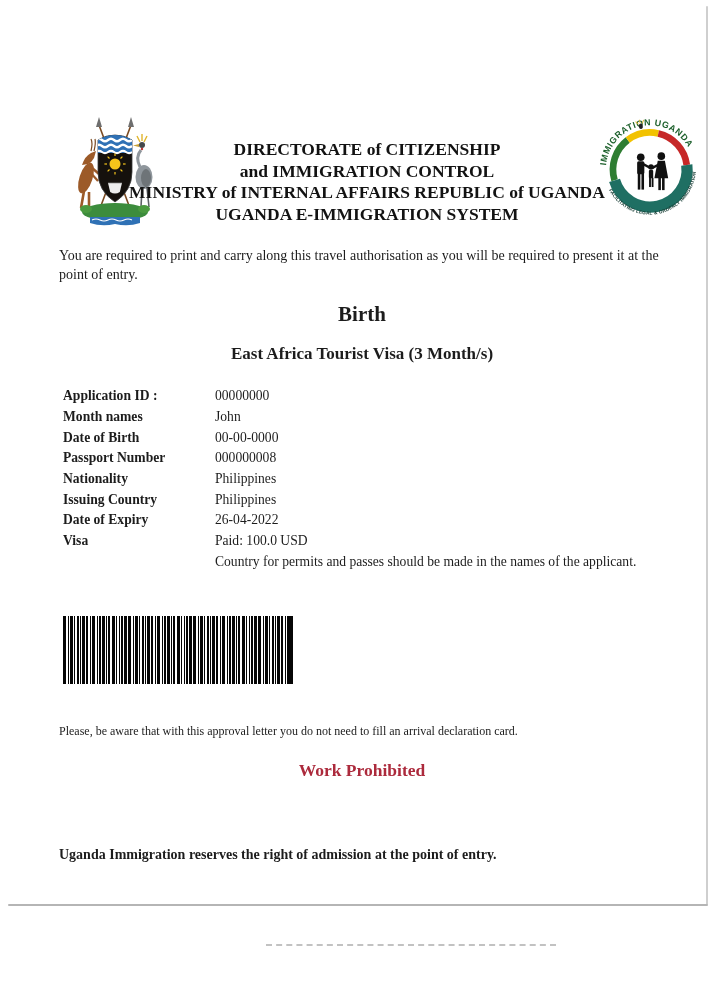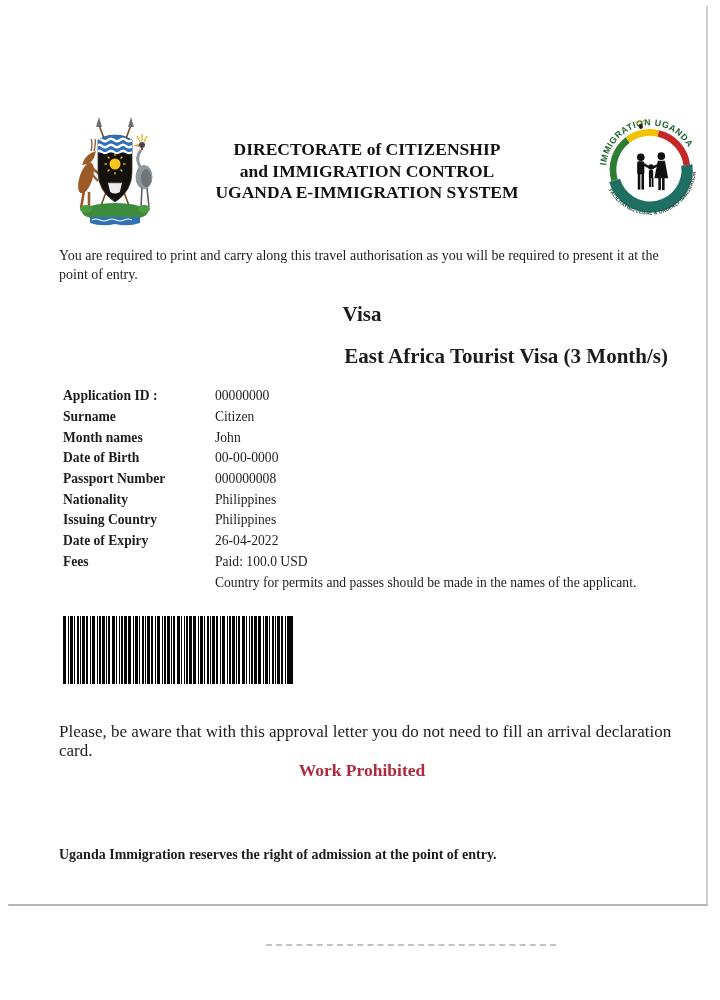--- a/index.html
+++ b/index.html
@@ -99,6 +99,7 @@
 <div class="org">
   <div>DIRECTORATE of CITIZENSHIP</div>
   <div>and IMMIGRATION CONTROL</div>
+  <div>MINISTRY of INTERNAL AFFAIRS REPUBLIC of UGANDA</div>
   <div>UGANDA E-IMMIGRATION SYSTEM</div>
 </div>
 

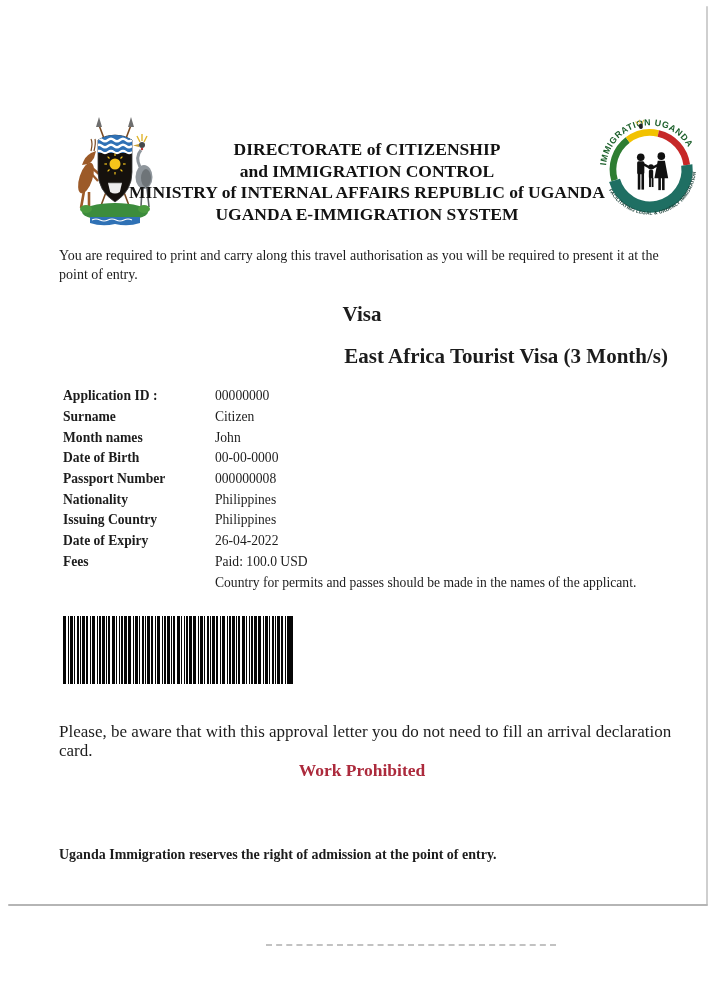--- a/index.html
+++ b/index.html
@@ -146,7 +146,7 @@
 
 <div class="notice">You are required to print and carry along this travel authorisation as you will be required to present it at the point of entry.</div>
 
-<div class="title">Visa</div>
+<div class="title">Birth</div>
 <div class="subtitle">East Africa Tourist Visa (3 Month/s)</div>
 
 <div class="fields">

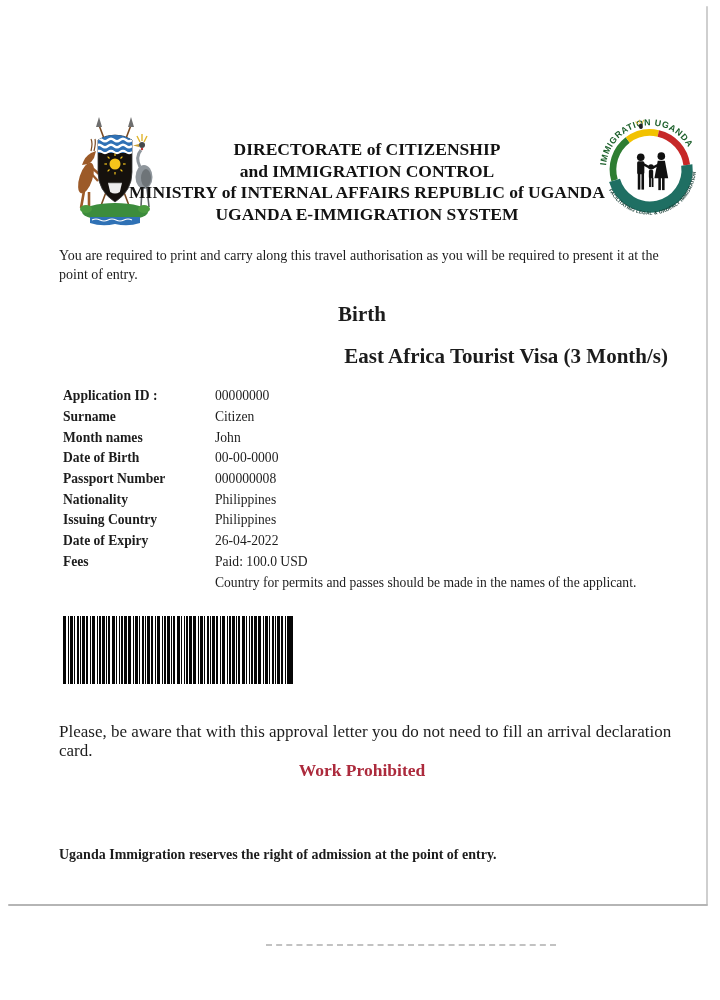--- a/index.html
+++ b/index.html
@@ -15,7 +15,7 @@
   .seal{position:absolute;left:596px;top:113px;width:108px;height:110px;}
   .notice{position:absolute;left:59px;top:246px;width:616px;font-size:14px;line-height:19px;}
   .title{position:absolute;left:56px;top:302px;width:612px;text-align:center;font-size:21px;font-weight:bold;}
-  .subtitle{position:absolute;left:56px;top:344px;width:612px;text-align:right;font-size:21px;font-weight:bold;}
+  .subtitle{position:absolute;left:56px;top:344px;width:612px;text-align:center;font-size:17px;font-weight:bold;}
   .fields{position:absolute;left:63px;top:386px;width:612px;font-size:13.6px;}
   .field-row{display:flex;align-items:center;min-height:20.7px;}
   .field-label{width:152px;flex:none;font-weight:bold;}

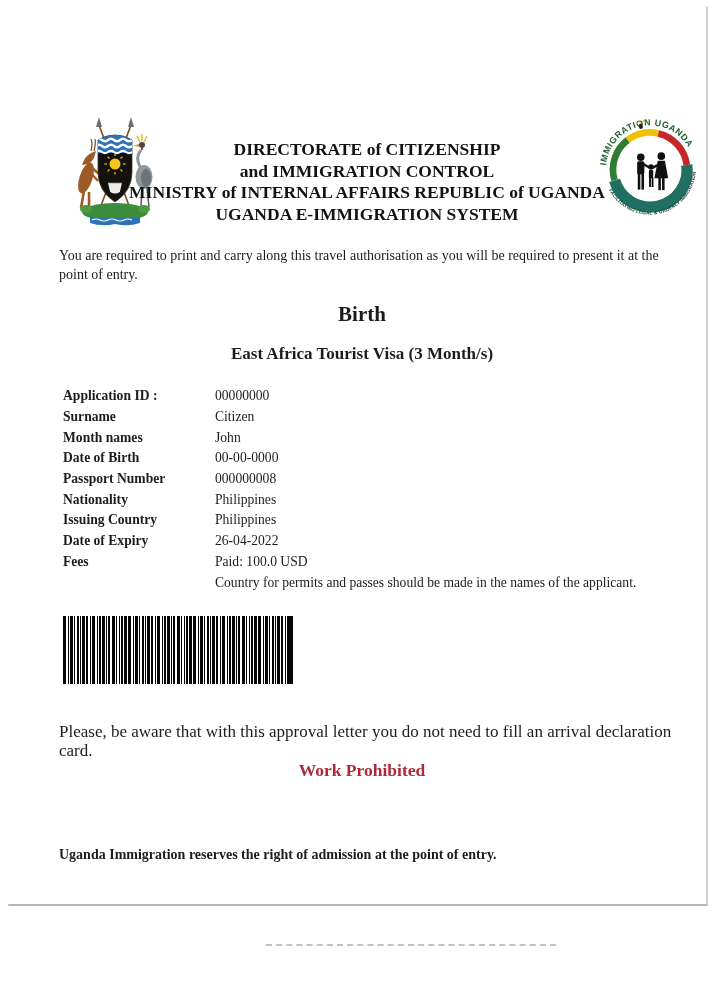--- a/index.html
+++ b/index.html
@@ -153,10 +153,6 @@
     <div class="field-row">
       <span class="field-label">Application ID :</span>
       <span class="field-value">00000000</span>
-    </div>
-    <div class="field-row">
-      <span class="field-label">Surname</span>
-      <span class="field-value">Citizen</span>
     </div>
     <div class="field-row">
       <span class="field-label">Month names</span>

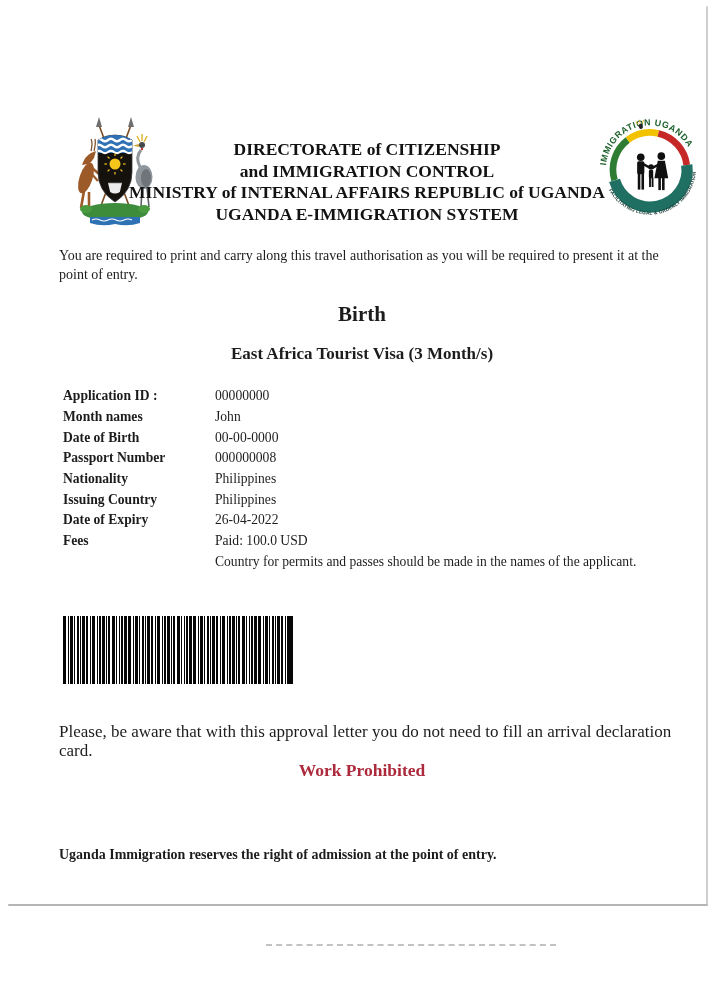--- a/index.html
+++ b/index.html
@@ -179,7 +179,7 @@
       <span class="field-value">26-04-2022</span>
     </div>
     <div class="field-row">
-      <span class="field-label">Fees</span>
+      <span class="field-label">Visa</span>
       <span class="field-value">Paid: 100.0 USD</span>
     </div>
     <div class="field-row">

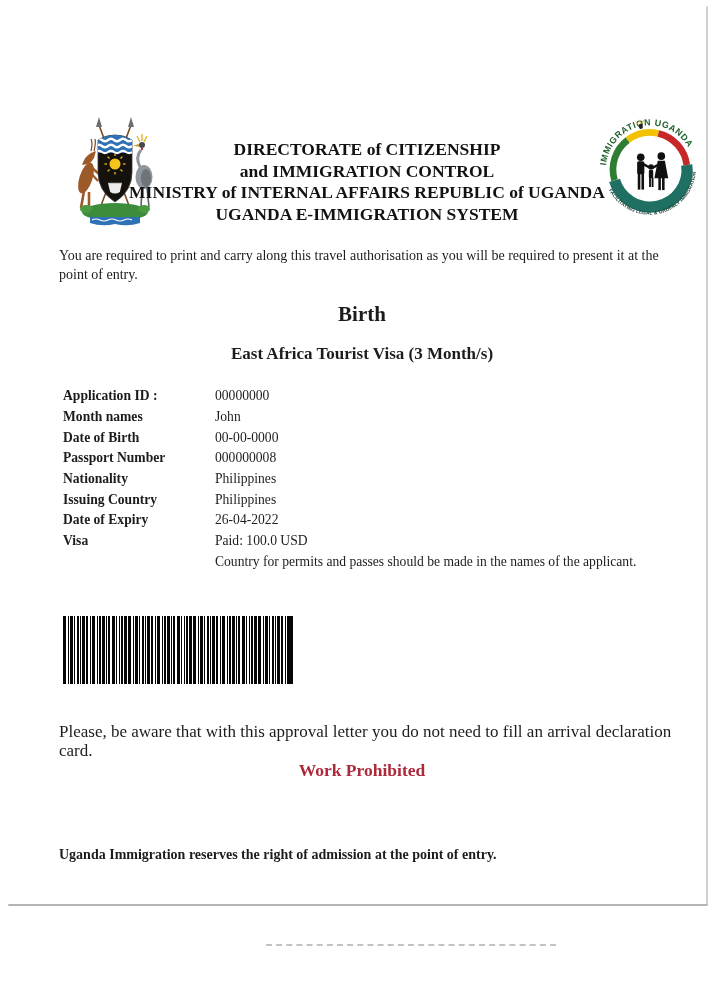--- a/index.html
+++ b/index.html
@@ -22,7 +22,7 @@
   .field-value{flex:1;}
   .barcode{position:absolute;left:63px;top:616px;width:230px;height:68px;background:#fff;overflow:hidden;}
   .barcode span{position:absolute;top:0;height:100%;background:#060606;}
-  .note2{position:absolute;left:59px;top:722px;width:622px;font-size:17px;line-height:19px;}
+  .note2{position:absolute;left:59px;top:722px;width:622px;font-size:12px;line-height:19px;}
   .work{position:absolute;left:56px;top:760px;width:612px;text-align:center;font-weight:bold;font-size:17.5px;}
   .footer-note{position:absolute;left:59px;top:847px;width:620px;font-size:14px;font-weight:bold;}
   .cut-dashes{position:absolute;left:266px;top:944px;width:290px;height:0;

